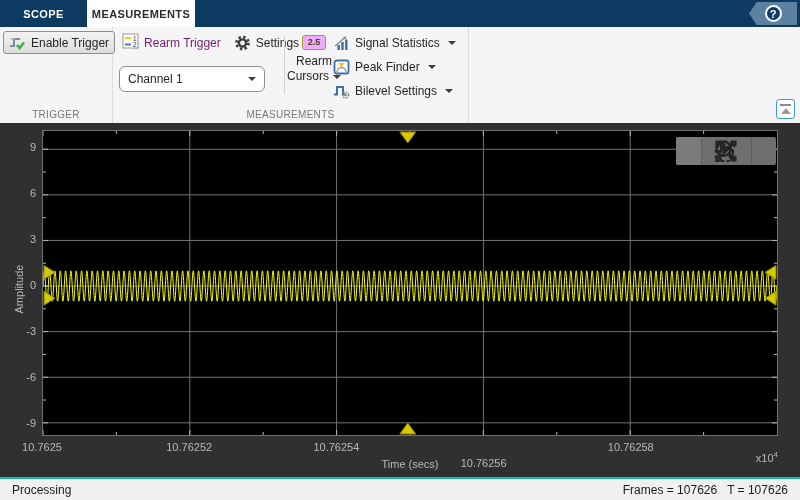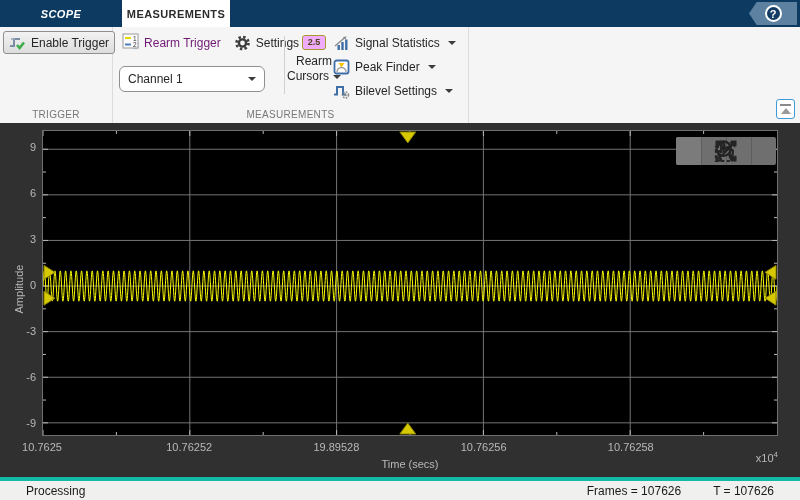--- a/index.html
+++ b/index.html
@@ -9,7 +9,7 @@
   
   .titlebar { position:absolute; top:0; left:0; width:800px; height:27px; background:#0d3a60; display:flex; }
   .tab { height:27px; display:flex; align-items:center; justify-content:center; font-size:11px; font-weight:bold; letter-spacing:.4px; cursor:default; }
-  .tab.inactive { width:122px; color:#ffffff;font-style:italic; }
+  .tab.inactive { width:87px; color:#ffffff; }
   .tab.active { width:108px; background:#ffffff; color:#2b2b2b; }
   .help-btn { position:absolute; right:3px; top:2px; width:48px; height:23px; background:#5d81a0;
     clip-path:polygon(16% 0,100% 0,100% 100%,16% 100%,0 50%); display:flex; align-items:center; justify-content:center; cursor:pointer; }

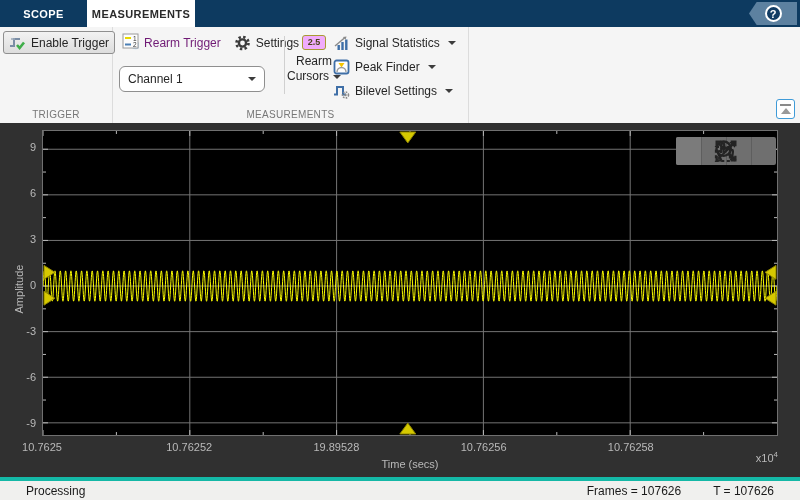--- a/index.html
+++ b/index.html
@@ -300,7 +300,7 @@
     <div id="x-labels">
         <span class="xtick-label" style="left: 42px;">10.7625</span>
         <span class="xtick-label" style="left: 189.2px;">10.76252</span>
-        <span class="xtick-label" style="left: 336.4px;">19.89528</span>
+        <span class="xtick-label" style="left: 336.4px;">10.76254</span>
         <span class="xtick-label" style="left: 483.6px;">10.76256</span>
         <span class="xtick-label" style="left: 630.8px;">10.76258</span>
       </div>

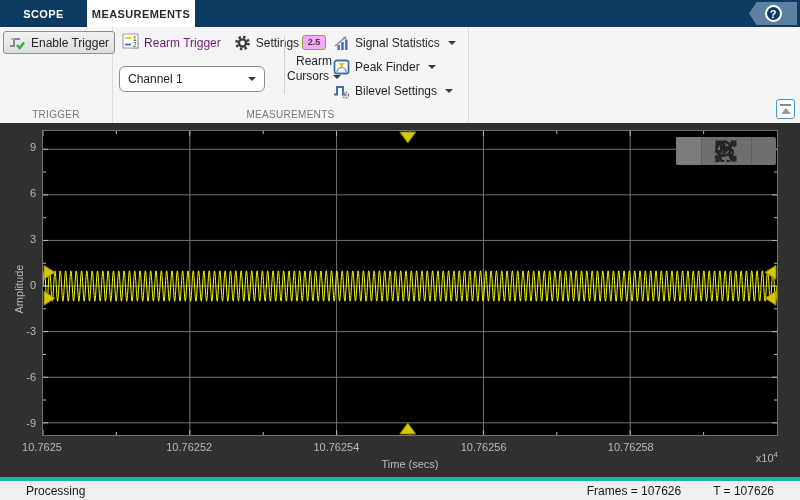--- a/index.html
+++ b/index.html
@@ -301,7 +301,7 @@
         <span class="xtick-label" style="left: 42px;">10.7625</span>
         <span class="xtick-label" style="left: 189.2px;">10.76252</span>
         <span class="xtick-label" style="left: 336.4px;">10.76254</span>
-        <span class="xtick-label" style="left: 483.6px;">10.76256</span>
+        <span class="xtick-label" style="left: 483.6px; margin-top: 16px;">10.76256</span>
         <span class="xtick-label" style="left: 630.8px;">10.76258</span>
       </div>
 

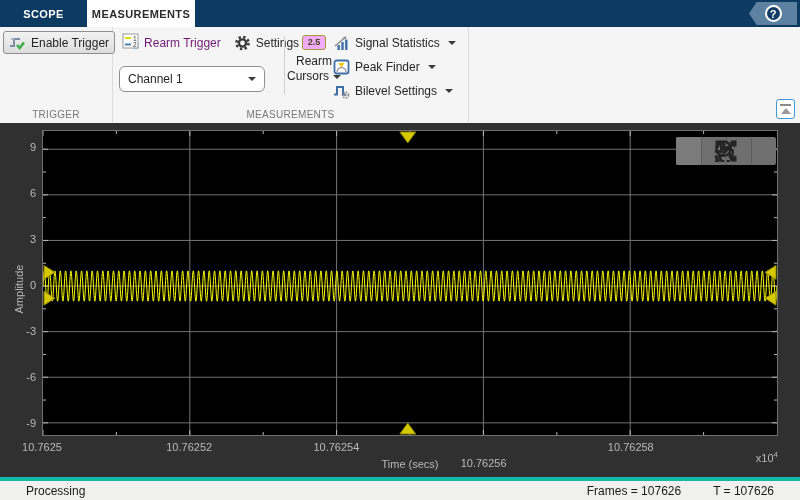--- a/index.html
+++ b/index.html
@@ -68,8 +68,8 @@
   .axtb-btn:first-child { border-left:none; background:#7b7b7b; }
 
   
-  .statusbar { position:absolute; top:477px; left:0; width:800px; height:23px; background:#f0f0ee; border-top:4px solid #14b8a6;
-    display:flex; align-items:center; font-size:12px; color:#1a1a1a; padding:0 26px; }
+  .statusbar { position:absolute; top:477px; left:0; width:800px; height:23px; background:#f0f0ee; border-top:2px solid #14b8a6;
+    display:flex; align-items:center; font-size:12px; color:#1a1a1a; padding:0 12px; }
   .statusbar .right { margin-left:auto; display:flex; gap:32px; }
 </style>
 </head>

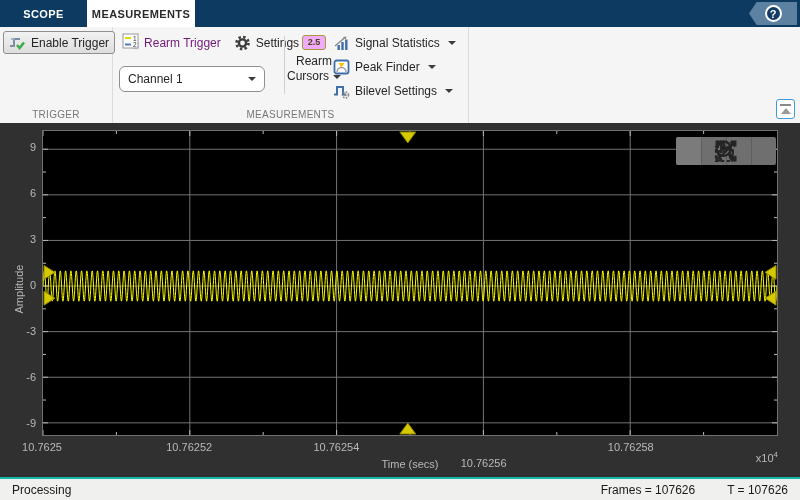--- a/index.html
+++ b/index.html
@@ -70,7 +70,7 @@
   
   .statusbar { position:absolute; top:477px; left:0; width:800px; height:23px; background:#f0f0ee; border-top:2px solid #14b8a6;
     display:flex; align-items:center; font-size:12px; color:#1a1a1a; padding:0 12px; }
-  .statusbar .right { margin-left:auto; display:flex; gap:32px; }
+  .statusbar .right { margin-left:auto; display:flex; gap:10px; }
 </style>
 </head>
 <body>

